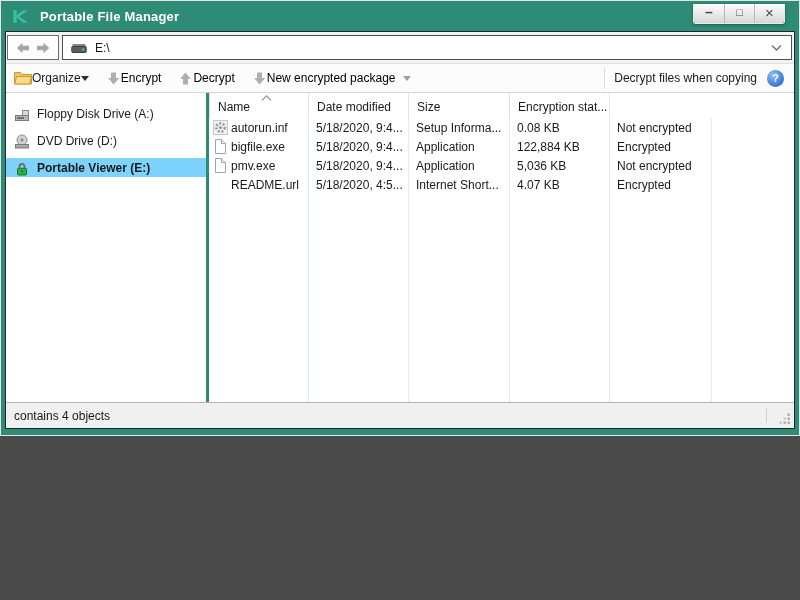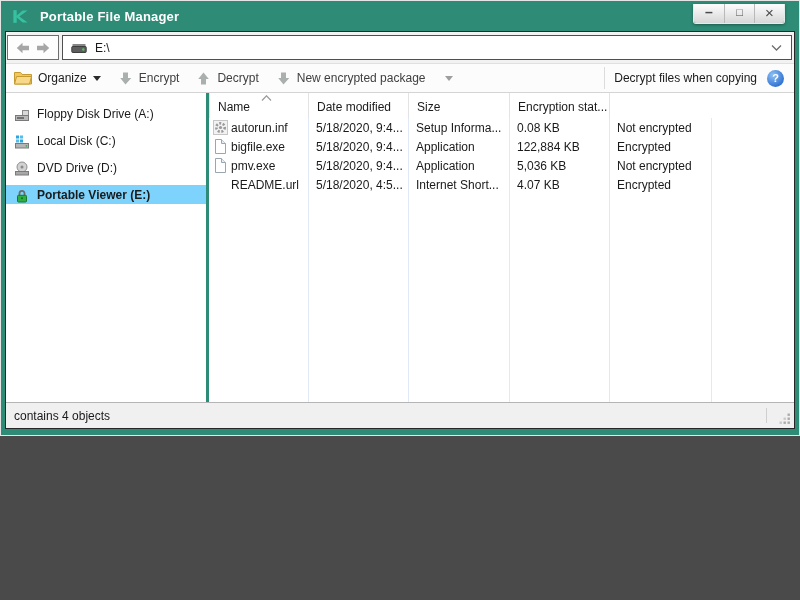--- a/index.html
+++ b/index.html
@@ -84,7 +84,7 @@
     font-size:12px; color:#1a1a1a;
     white-space:nowrap;
   }
-  .tb-btn{ display:flex; align-items:center; gap:6px; }
+  .tb-btn{ display:flex; align-items:center; }
   .tb-btn.disabled{ color:#404040; }
   .tb-sep-gap{ width:17px; }
   .tb-spacer{ flex:1; }

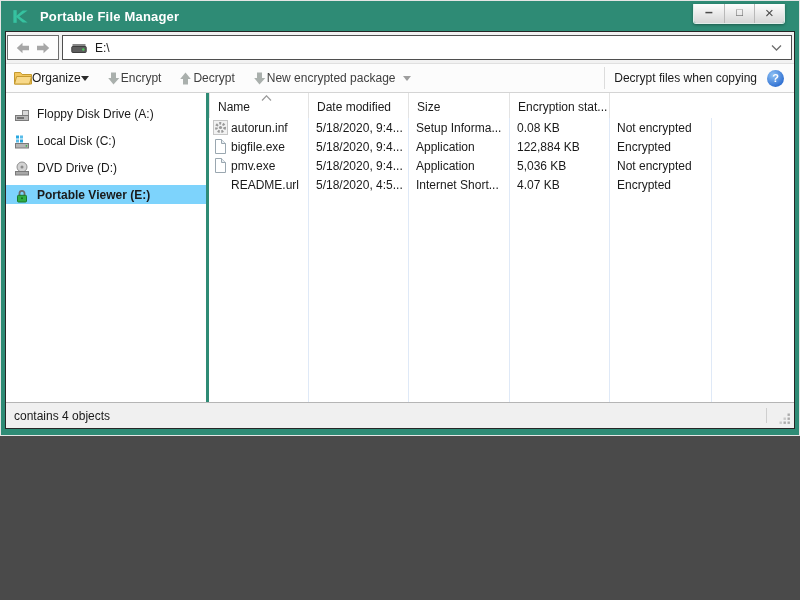--- a/index.html
+++ b/index.html
@@ -85,7 +85,7 @@
     white-space:nowrap;
   }
   .tb-btn{ display:flex; align-items:center; }
-  .tb-btn.disabled{ color:#404040; }
+  .tb-btn.disabled{ color:#000000; }
   .tb-sep-gap{ width:17px; }
   .tb-spacer{ flex:1; }
   .tb-vsep{ width:1px; height:22px; background:#dcdcdc; margin-right:9px; }

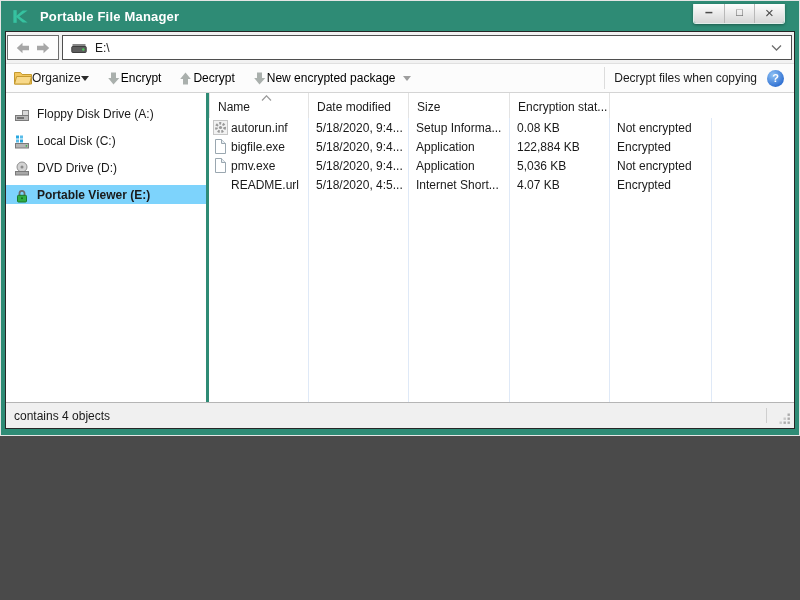--- a/index.html
+++ b/index.html
@@ -249,17 +249,6 @@
             <rect x="3" y="11.2" width="7" height="1.6" fill="#5f5f5f"></rect>
           </svg>
           <span>Floppy Disk Drive (A:)</span>
-        </div>
-        <div class="side-item">
-          <svg class="ic" viewBox="0 0 16 16">
-            <rect x="2" y="2.5" width="3" height="3" fill="#29a8e0"></rect>
-            <rect x="6" y="2.5" width="3" height="3" fill="#58bce9"></rect>
-            <rect x="2" y="6.5" width="3" height="3" fill="#58bce9"></rect>
-            <rect x="6" y="6.5" width="3" height="3" fill="#29a8e0"></rect>
-            <rect x="1.5" y="10.5" width="13" height="4.5" fill="#b5b5b5" stroke="#7a7a7a"></rect>
-            <circle cx="12.4" cy="12.8" r="0.9" fill="#3fae49"></circle>
-          </svg>
-          <span>Local Disk (C:)</span>
         </div>
         <div class="side-item">
           <svg class="ic" viewBox="0 0 16 16">

